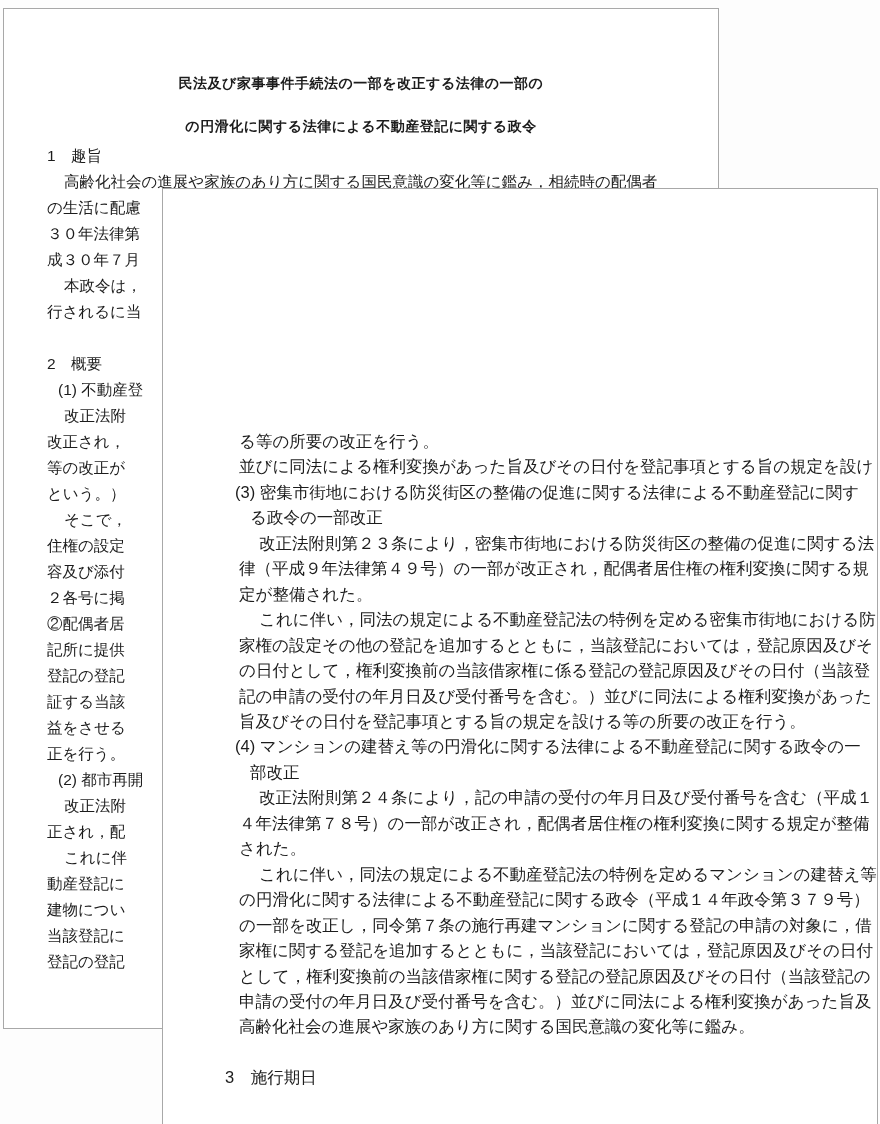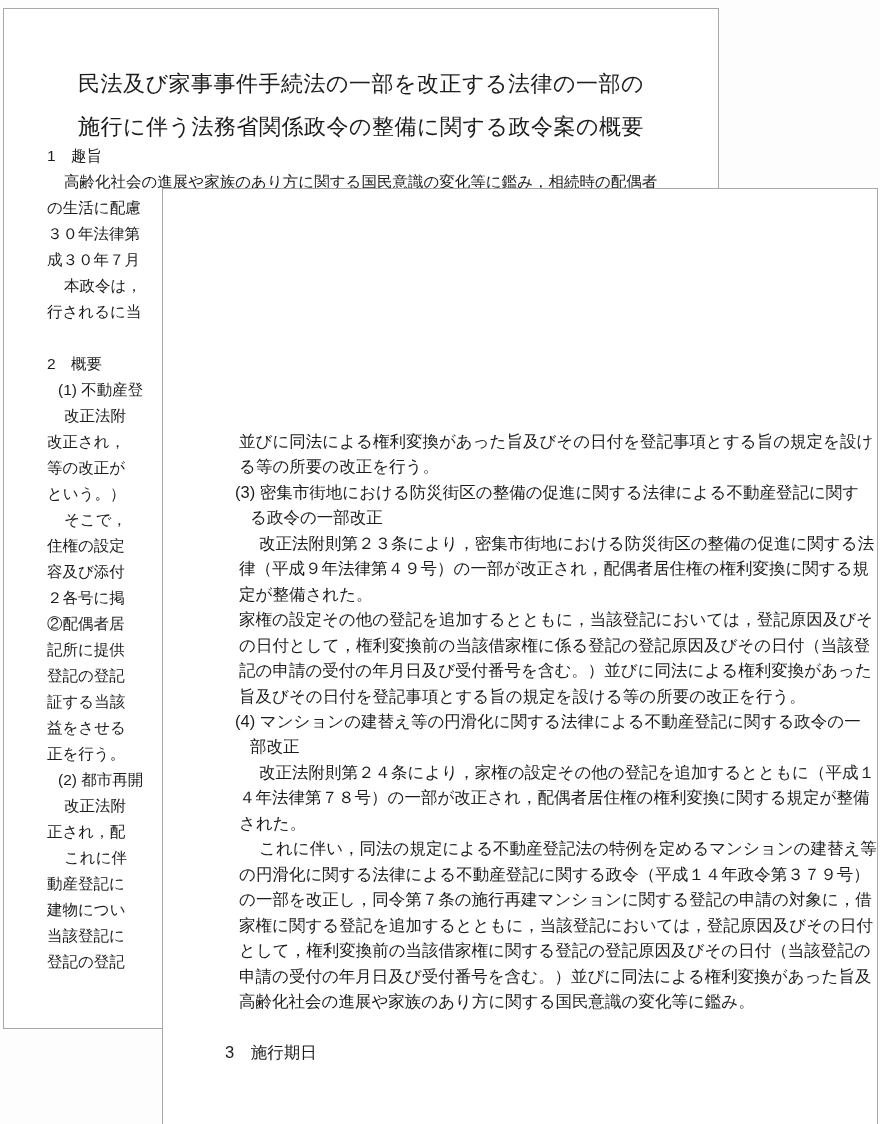--- a/index.html
+++ b/index.html
@@ -17,7 +17,7 @@
   .title-block{
     position:absolute;top:53px;left:0;width:100%;text-align:center;
     font-family:"Liberation Sans","DejaVu Sans",sans-serif;
-    font-weight:normal;font-size:22px;line-height:43px;letter-spacing:0.5px;
+    font-weight:bold;font-size:14px;line-height:43px;letter-spacing:0.5px;
     white-space:pre;
   }
   .body-block{position:absolute;left:0;width:100%;}

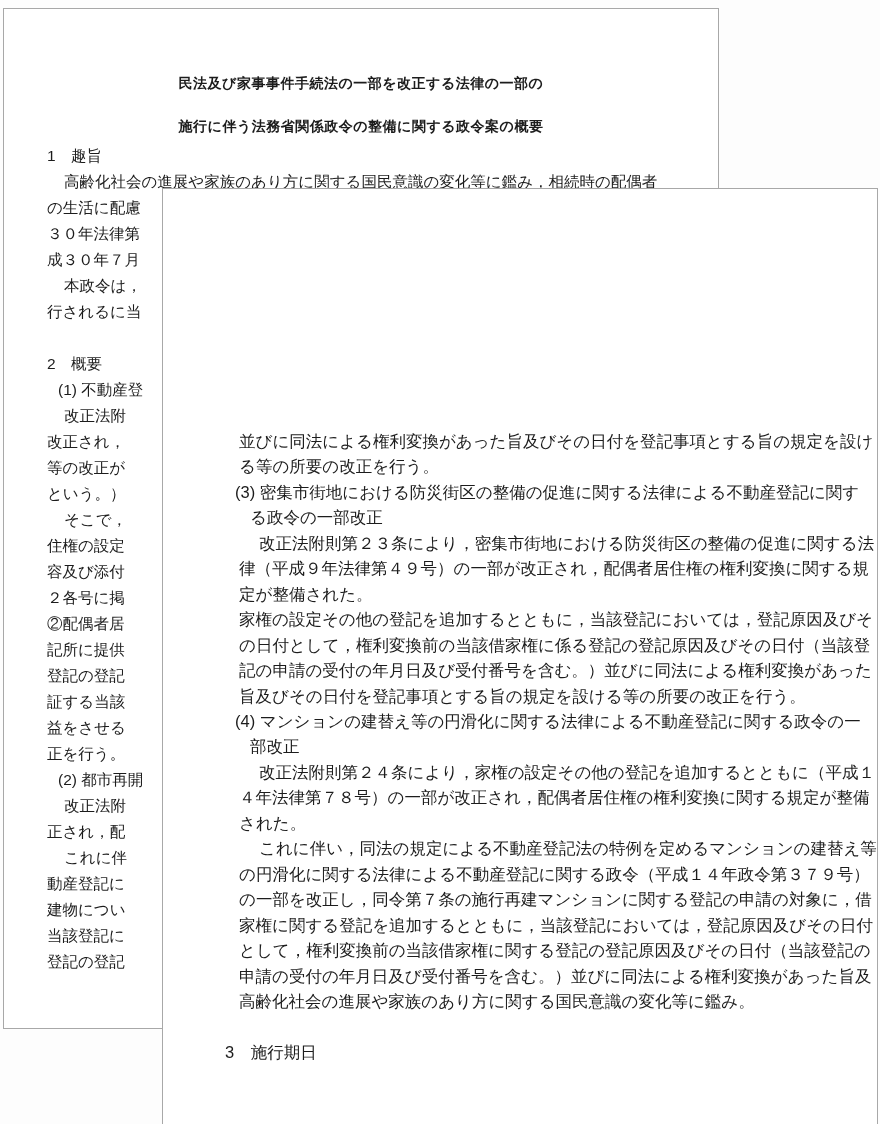--- a/index.html
+++ b/index.html
@@ -41,7 +41,7 @@
 <body>
 
 <div class="page" id="back-page">
-  <div class="title-block"><div class="line ">民法及び家事事件手続法の一部を改正する法律の一部の</div><div class="line ">施行に伴う法務省関係政令の整備に関する政令案の概要</div></div>
+  <div class="title-block"><div class="line ">民法及び家事事件手続法の一部を改正する法律の一部の</div><div class="line ">の円滑化に関する法律による不動産登記に関する政令</div></div>
   <div class="body-block" id="back-body">
       <div class="line section">1　趣旨</div>
       <div class="line parafirst">高齢化社会の進展や家族のあり方に関する国民意識の変化等に鑑み，相続時の配偶者</div>

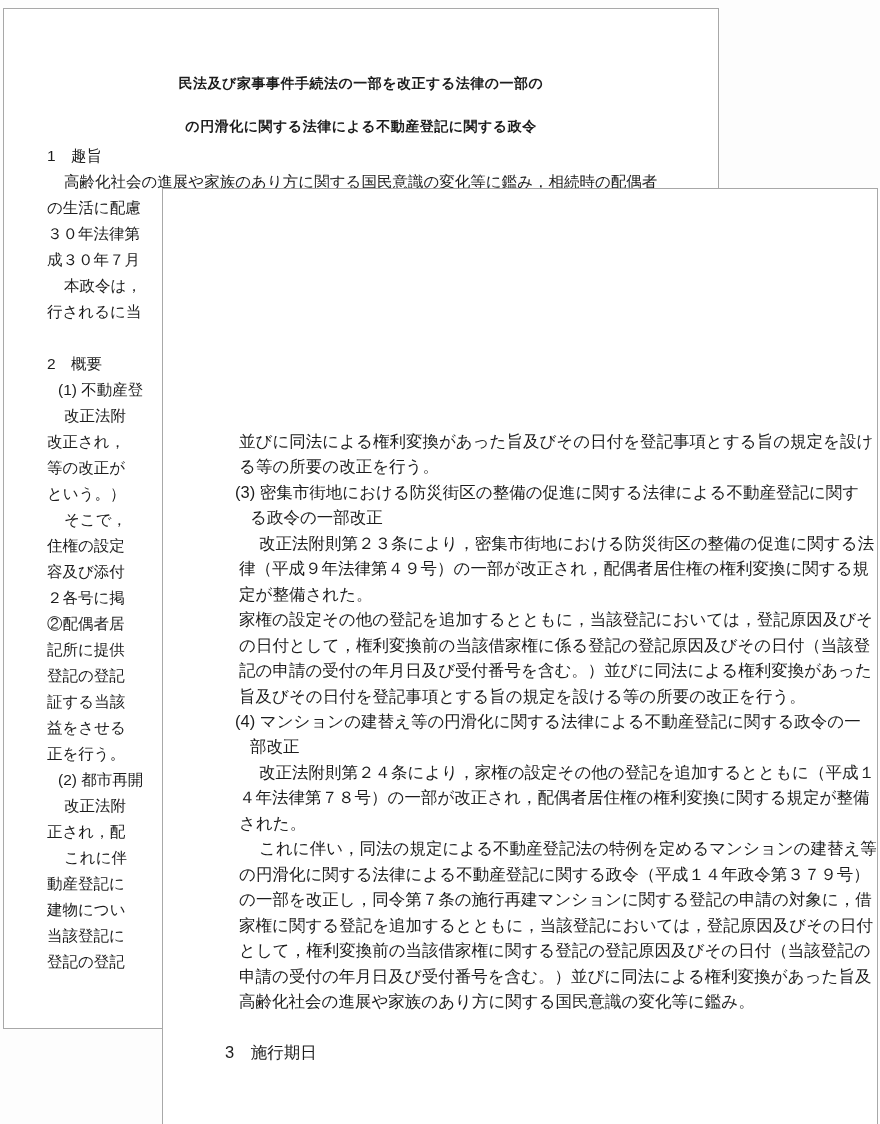--- a/index.html
+++ b/index.html
@@ -80,8 +80,8 @@
 
 <div class="page" id="front-page">
   <div class="body-block" id="front-body">
+      <div class="line flush">る等の所要の改正を行う。</div>
       <div class="line flush">並びに同法による権利変換があった旨及びその日付を登記事項とする旨の規定を設け</div>
-      <div class="line flush">る等の所要の改正を行う。</div>
       <div class="line label">(3) 密集市街地における防災街区の整備の促進に関する法律による不動産登記に関す</div>
       <div class="line headcont">る政令の一部改正</div>
       <div class="line parafirst">改正法附則第２３条により，密集市街地における防災街区の整備の促進に関する法</div>

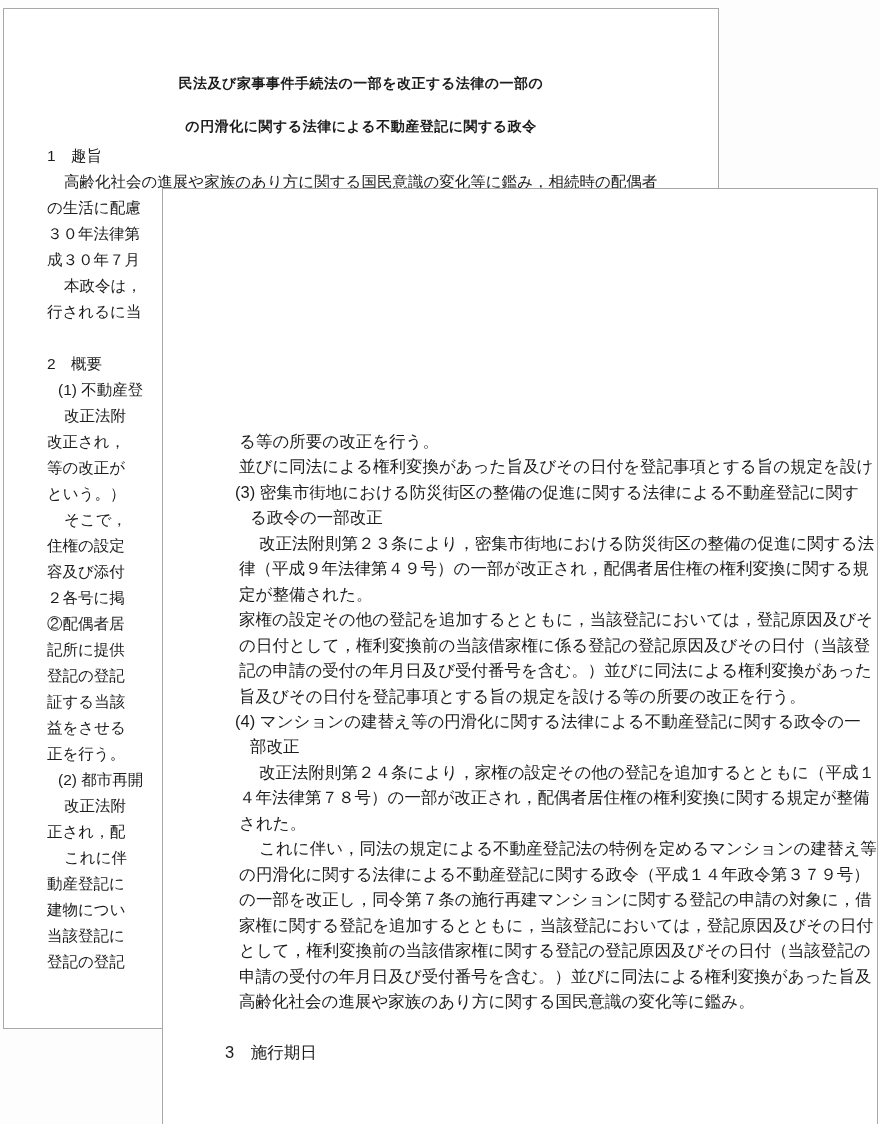--- a/index.html
+++ b/index.html
@@ -87,6 +87,7 @@
       <div class="line parafirst">改正法附則第２３条により，密集市街地における防災街区の整備の促進に関する法</div>
       <div class="line flush">律（平成９年法律第４９号）の一部が改正され，配偶者居住権の権利変換に関する規</div>
       <div class="line flush">定が整備された。</div>
+      <div class="line parafirst">これに伴い，同法の規定による不動産登記法の特例を定める密集市街地における防</div>
       <div class="line flush">家権の設定その他の登記を追加するとともに，当該登記においては，登記原因及びそ</div>
       <div class="line flush">の日付として，権利変換前の当該借家権に係る登記の登記原因及びその日付（当該登</div>
       <div class="line flush">記の申請の受付の年月日及び受付番号を含む。）並びに同法による権利変換があった</div>

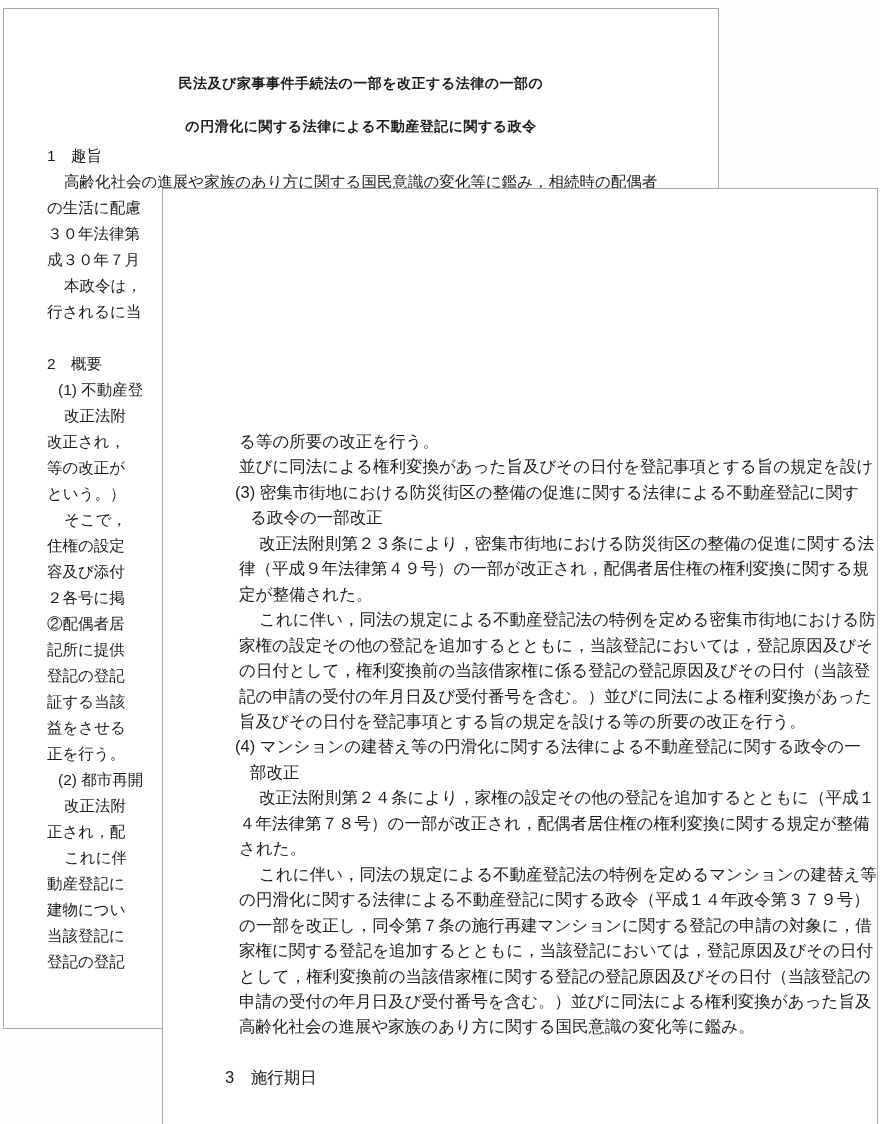--- a/index.html
+++ b/index.html
@@ -94,7 +94,7 @@
       <div class="line flush">旨及びその日付を登記事項とする旨の規定を設ける等の所要の改正を行う。</div>
       <div class="line label">(4) マンションの建替え等の円滑化に関する法律による不動産登記に関する政令の一</div>
       <div class="line headcont">部改正</div>
-      <div class="line parafirst">改正法附則第２４条により，家権の設定その他の登記を追加するとともに（平成１</div>
+      <div class="line parafirst">改正法附則第２４条により，記の申請の受付の年月日及び受付番号を含む（平成１</div>
       <div class="line flush">４年法律第７８号）の一部が改正され，配偶者居住権の権利変換に関する規定が整備</div>
       <div class="line flush">された。</div>
       <div class="line parafirst">これに伴い，同法の規定による不動産登記法の特例を定めるマンションの建替え等</div>

